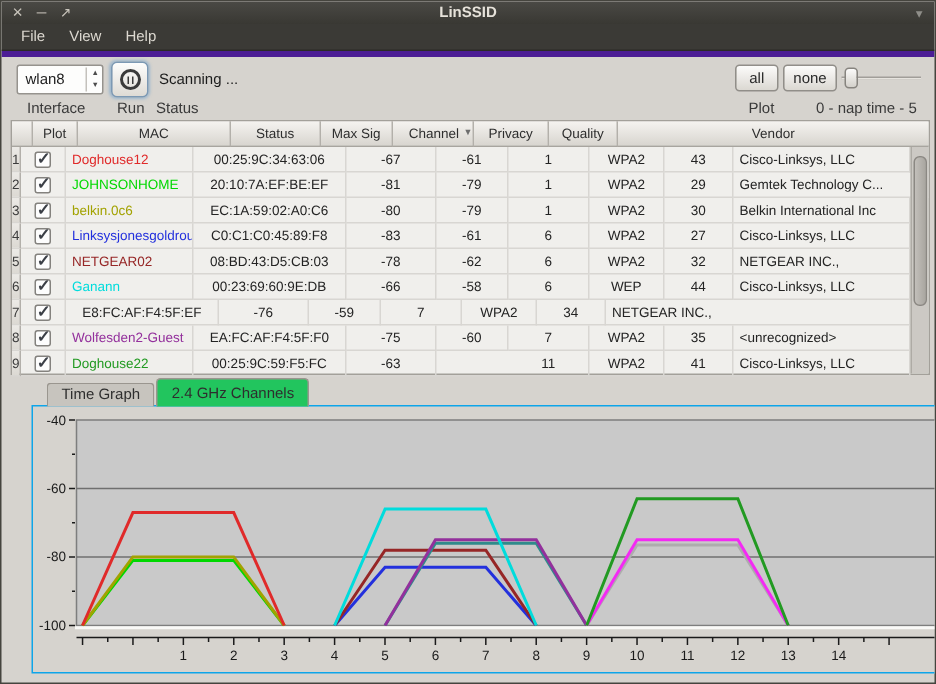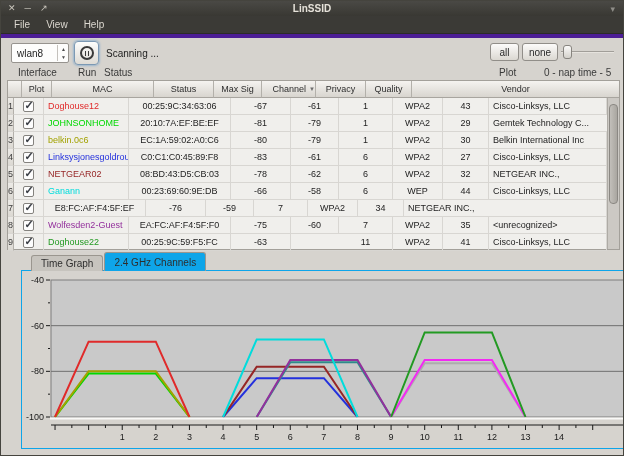--- a/index.html
+++ b/index.html
@@ -84,7 +84,7 @@
   .tab{ font-size:10px; color:#2e2e2e; padding:0 9px; display:flex; align-items:center;
     border:1px solid #9a968f; border-bottom:none; border-radius:3px 3px 0 0;
     background:#c7c4be; height:16px; margin-right:1px; }
-  .tab.active{ background:#0ea5e9; height:19px; position:relative; z-index:3; }
+  .tab.active{ background:#22c55e; height:19px; position:relative; z-index:3; }
 
   
   .chartframe{ position:absolute; left:20px; top:269px; width:611px; height:179px;

